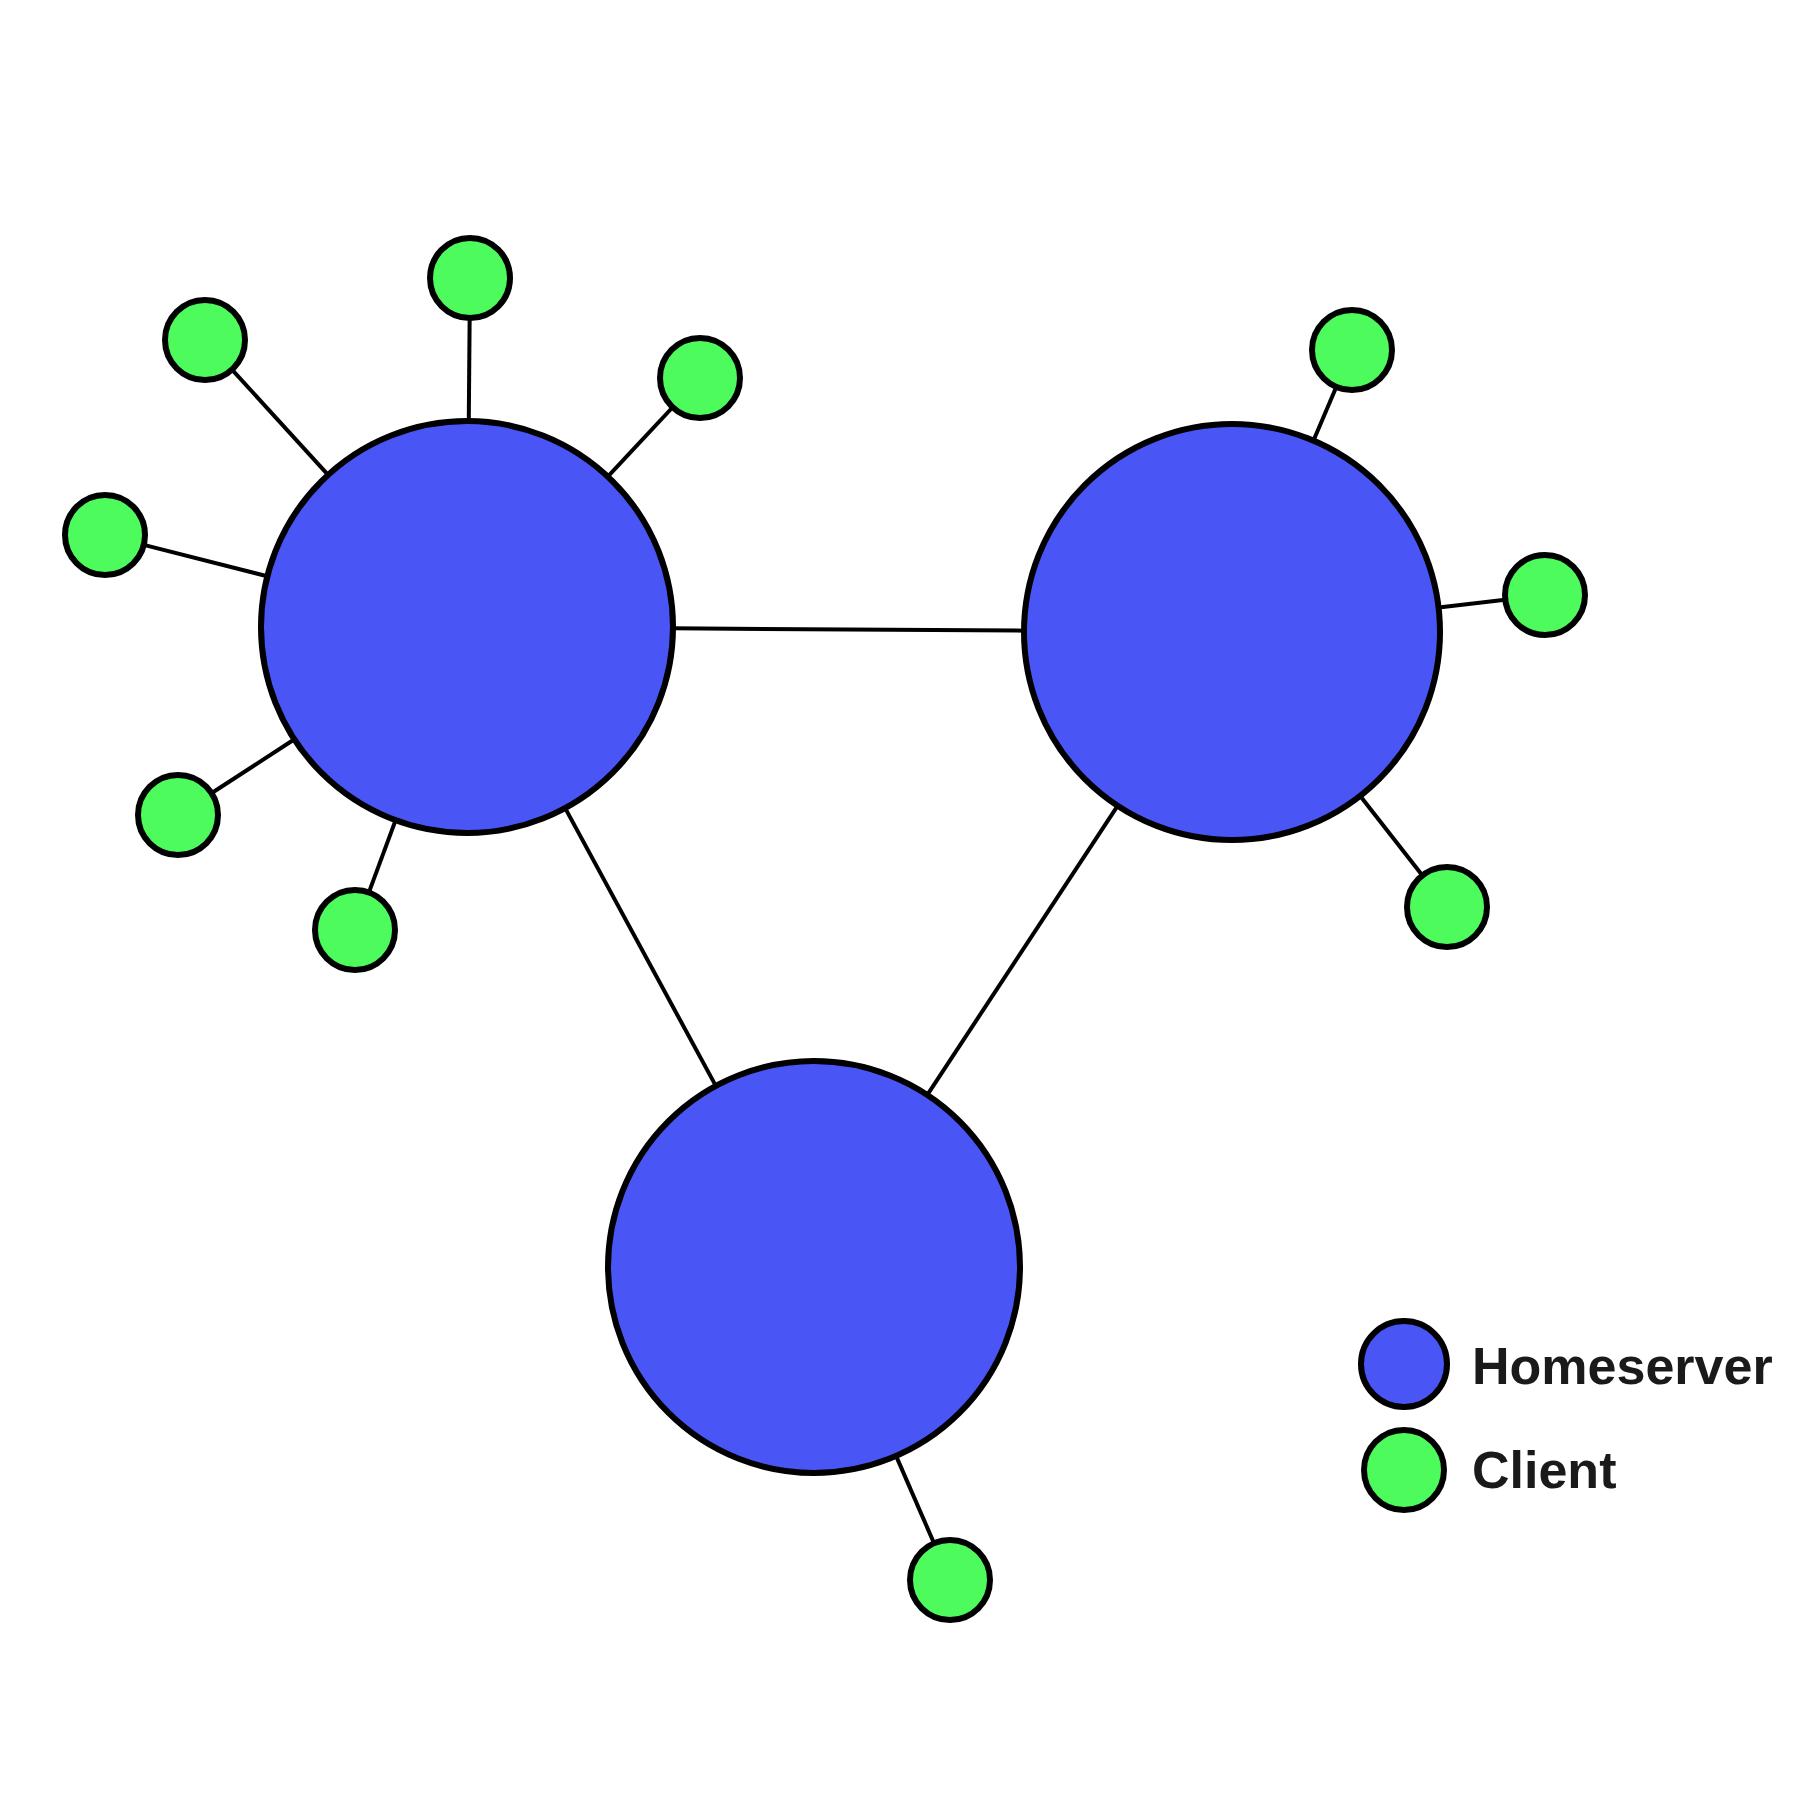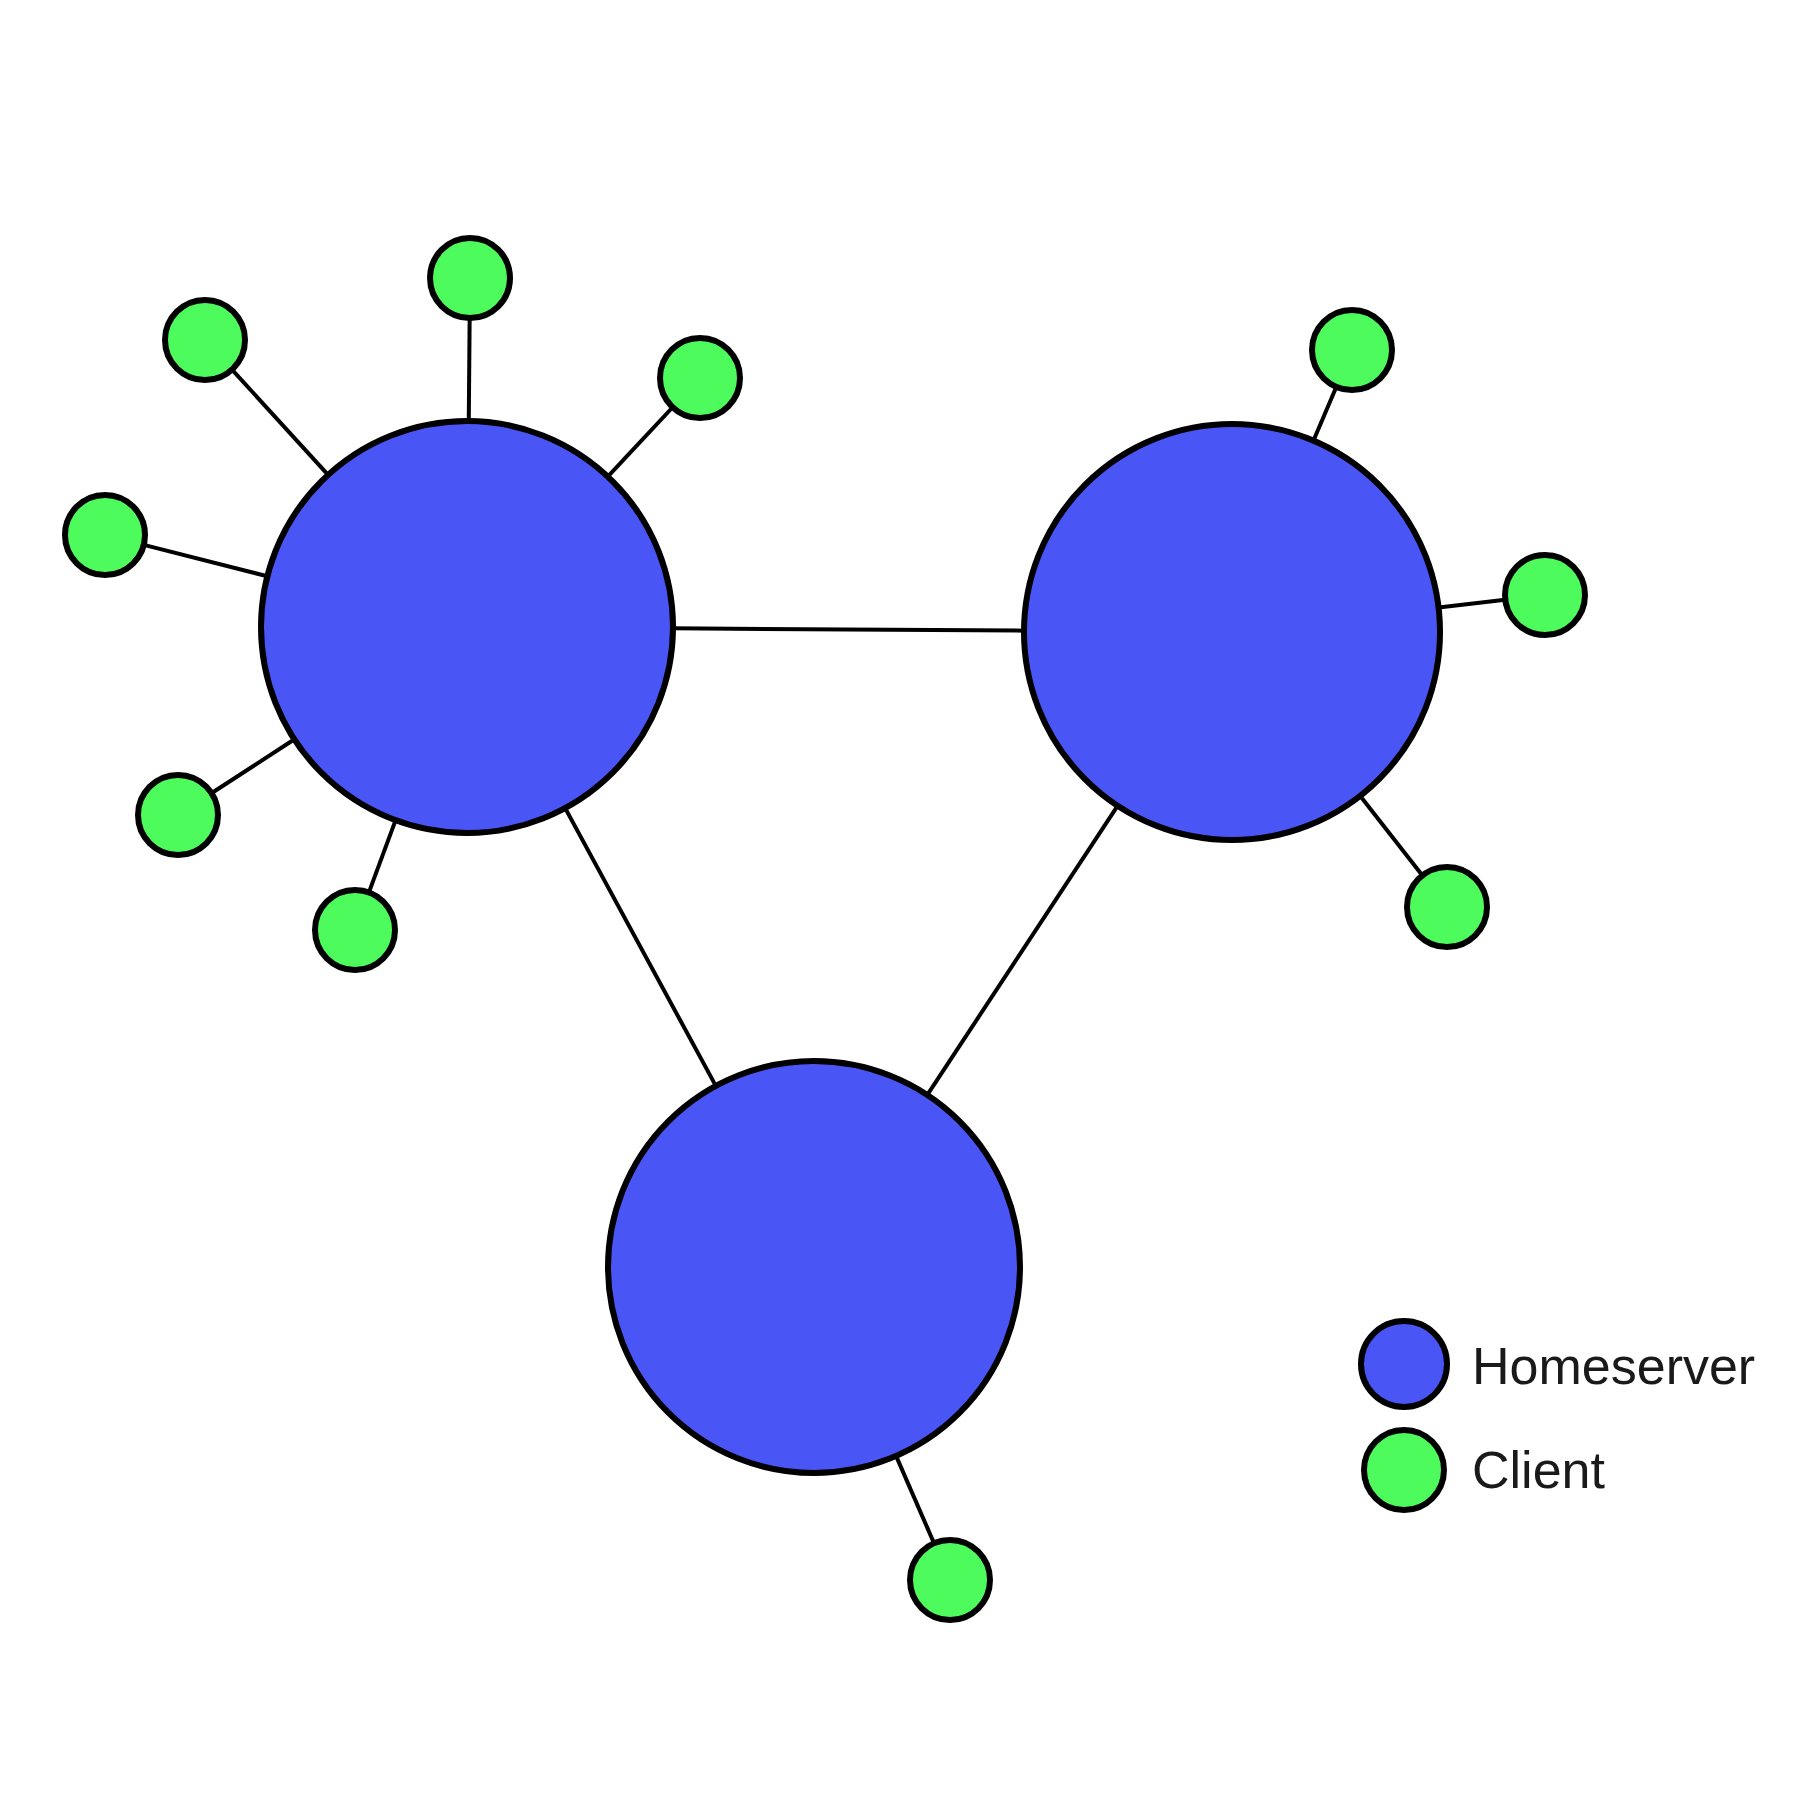--- a/index.html
+++ b/index.html
@@ -19,6 +19,7 @@
     width: 1684px;
     height: 1800px;
     background: #ffffff;
+    font-weight: bold;
   }
   svg.graph-canvas {
     display: block;

